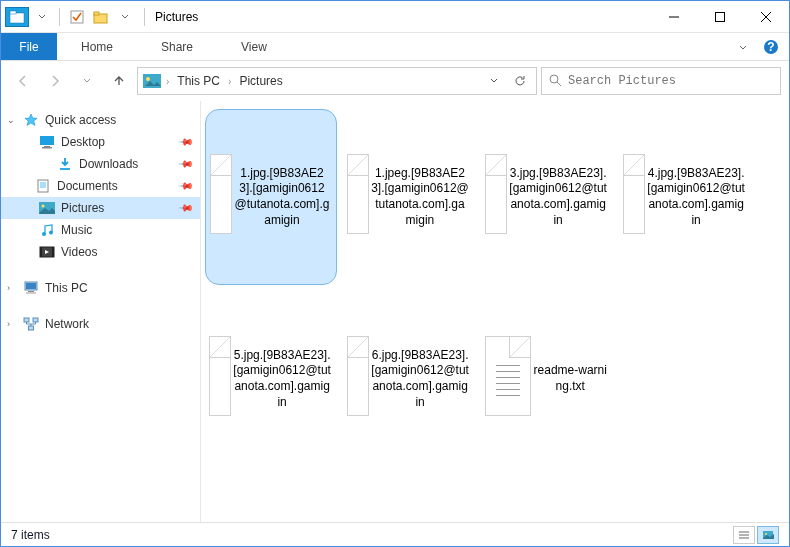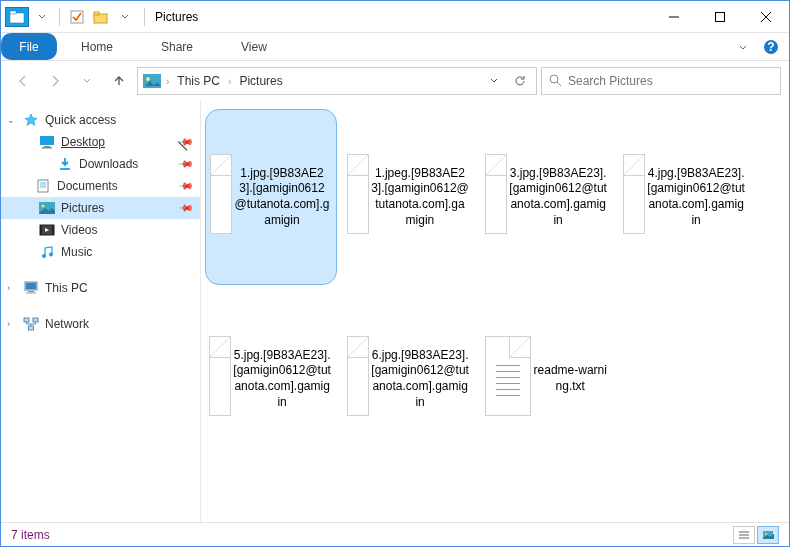--- a/index.html
+++ b/index.html
@@ -15,7 +15,7 @@
 .titlebar .winbtn { width:46px; height:32px; display:flex; align-items:center; justify-content:center; }
 .titlebar .winbtn svg { width:10px; height:10px; }
 .ribbon { height:28px; display:flex; align-items:stretch; border-bottom:1px solid #e1e1e1; position:relative; }
-.ribbon .filetab { width:56px; background:#1979ca; color:#fff; display:flex; align-items:center; justify-content:center;border-radius:10px; }
+.ribbon .filetab { width:56px; background:#1979ca; color:#fff; display:flex; align-items:center; justify-content:center; }
 .ribbon .rtab { padding:0 24px; display:flex; align-items:center; color:#444; }
 .ribbon .expand { margin-left:auto; width:28px; display:flex; align-items:center; justify-content:center; }
 .ribbon .help { width:24px; height:24px; margin:2px 6px 0 2px; display:flex; align-items:center; justify-content:center; }

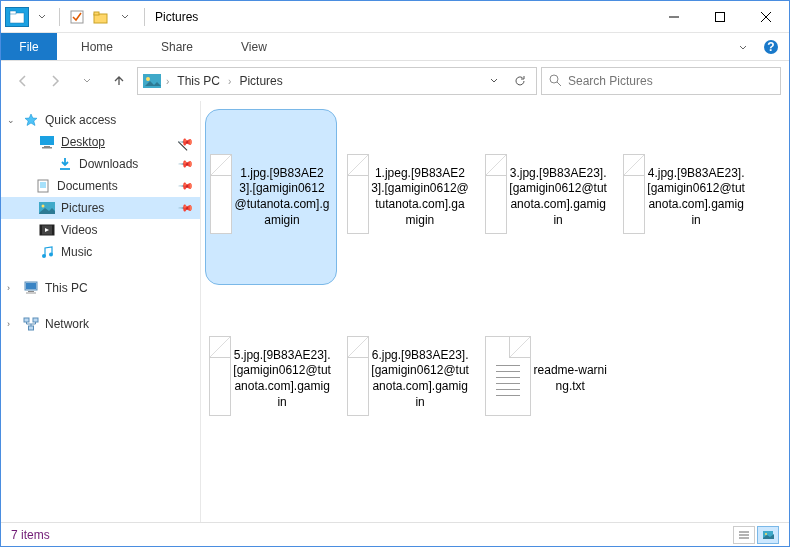--- a/index.html
+++ b/index.html
@@ -29,7 +29,7 @@
 .addrbar .spacer { flex:1; }
 .addrbar .ctrl { width:24px; display:flex; align-items:center; justify-content:center; color:#555; }
 .searchbox { width:240px; height:28px; border:1px solid #ccc; display:flex; align-items:center; padding:0 6px; color:#888; gap:6px; }
-.searchbox input { border:none; outline:none; flex:1; color:#4d7c0f; background:transparent; }
+.searchbox input { border:none; outline:none; flex:1; color:#4d7c0f; background:transparent;font-family:Liberation Mono, monospace; }
 .content { display:flex; height:423px; }
 .sidebar { width:200px; border-right:1px solid #e8e8e8; padding:8px 0; overflow:hidden; }
 .side-group { margin-bottom:14px; }

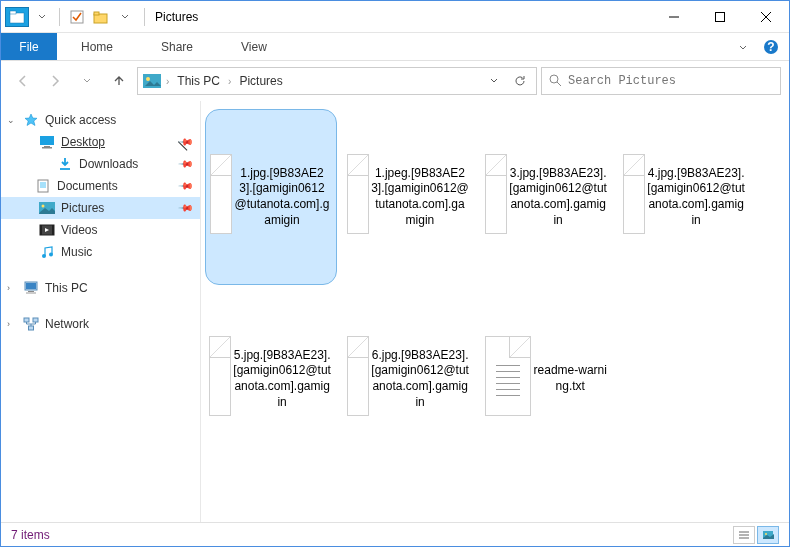--- a/index.html
+++ b/index.html
@@ -192,7 +192,7 @@
         <span>Quick access</span>
       </div>
       <div id="qa-items">
-          <div class="side-item" style="padding-left: 38px; text-decoration: underline;">
+          <div class="side-item" style="padding-left: 38px;">
             <span class="ico">
               <svg width="16" height="14" viewBox="0 0 16 14">
                 <rect x="1" y="1" width="14" height="9" fill="#1ba1e2"></rect>

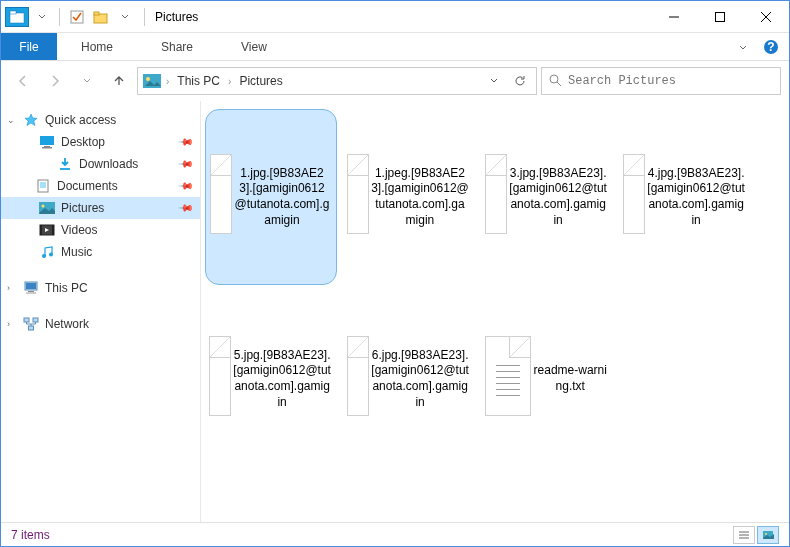--- a/index.html
+++ b/index.html
@@ -238,6 +238,16 @@
           </div>
           <div class="side-item" style="padding-left: 38px;">
             <span class="ico">
+              <svg width="14" height="14" viewBox="0 0 14 14">
+                <path d="M5 11 L5 3 L12 2 L12 9" stroke="#1ba1e2" stroke-width="1.2" fill="none"></path>
+                <circle cx="4" cy="11" r="2" fill="#1ba1e2"></circle>
+                <circle cx="11" cy="9.5" r="2" fill="#1ba1e2"></circle>
+              </svg>
+            </span>
+            <span>Music</span>
+          </div>
+          <div class="side-item" style="padding-left: 38px;">
+            <span class="ico">
               <svg width="16" height="12" viewBox="0 0 16 12">
                 <rect x="1" y="1" width="14" height="10" fill="#444" stroke="#222"></rect>
                 <rect x="1" y="1" width="2" height="10" fill="#222"></rect>
@@ -246,16 +256,6 @@
               </svg>
             </span>
             <span>Videos</span>
-          </div>
-          <div class="side-item" style="padding-left: 38px;">
-            <span class="ico">
-              <svg width="14" height="14" viewBox="0 0 14 14">
-                <path d="M5 11 L5 3 L12 2 L12 9" stroke="#1ba1e2" stroke-width="1.2" fill="none"></path>
-                <circle cx="4" cy="11" r="2" fill="#1ba1e2"></circle>
-                <circle cx="11" cy="9.5" r="2" fill="#1ba1e2"></circle>
-              </svg>
-            </span>
-            <span>Music</span>
           </div>
         </div>
     </div>

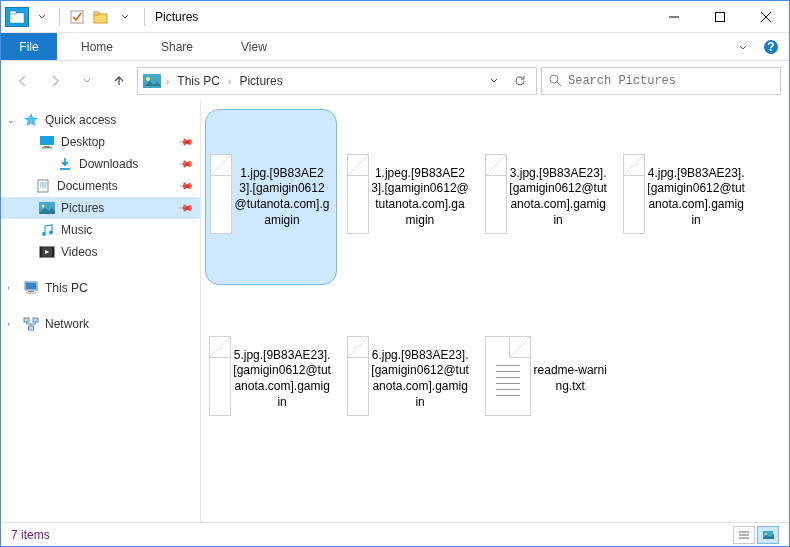--- a/index.html
+++ b/index.html
@@ -46,7 +46,7 @@
 .fileitem .thumb::before { content:""; position:absolute; right:0; top:0; width:20px; height:20px; background:linear-gradient(135deg,transparent 48%,#ddd 50%,#fff 52%); border-left:1px solid #d0d0d0; border-bottom:1px solid #d0d0d0; }
 .fileitem.txt .thumb::after { content:""; position:absolute; left:10px; right:10px; top:28px; bottom:14px; background:repeating-linear-gradient(#999,#999 1px,transparent 1px,transparent 6px); }
 .fileitem .fname { text-align:center; color:#000; word-break:break-all; line-height:1.3; padding:0 2px; }
-.status { position:absolute; bottom:0; left:0; right:0; height:24px; border-top:1px solid #e1e1e1; display:flex; align-items:center; padding:0 10px; color:#701a75; background:#fff; }
+.status { position:absolute; bottom:0; left:0; right:0; height:24px; border-top:1px solid #e1e1e1; display:flex; align-items:center; padding:0 10px; color:#0f172a; background:#fff; }
 .status .spacer { flex:1; }
 .status .viewbtn { width:22px; height:18px; border:1px solid #ccc; margin-left:2px; display:flex; align-items:center; justify-content:center; }
 .status .viewbtn.active { background:#cde8ff; border-color:#7ab8e8; }

